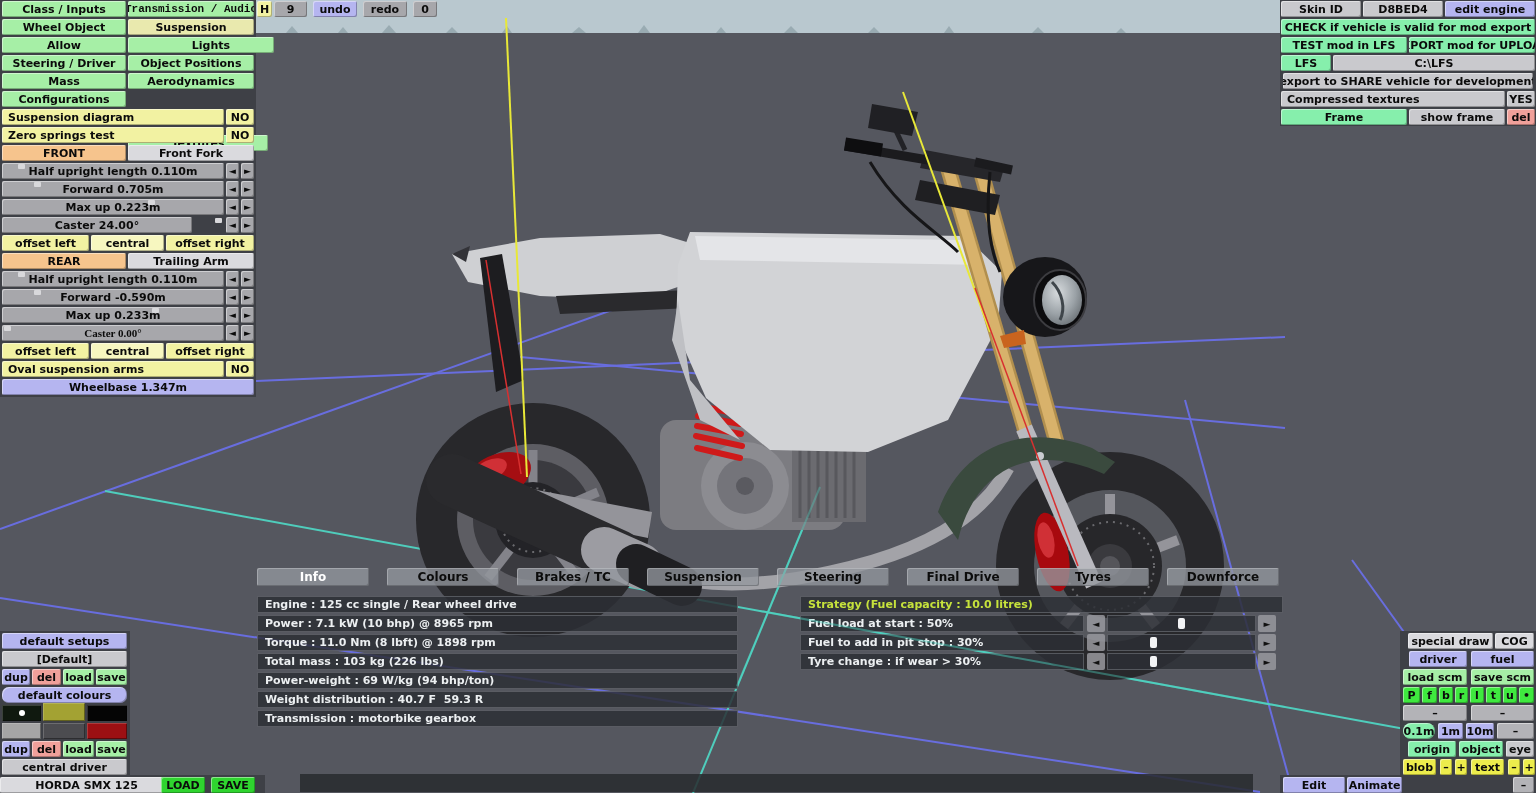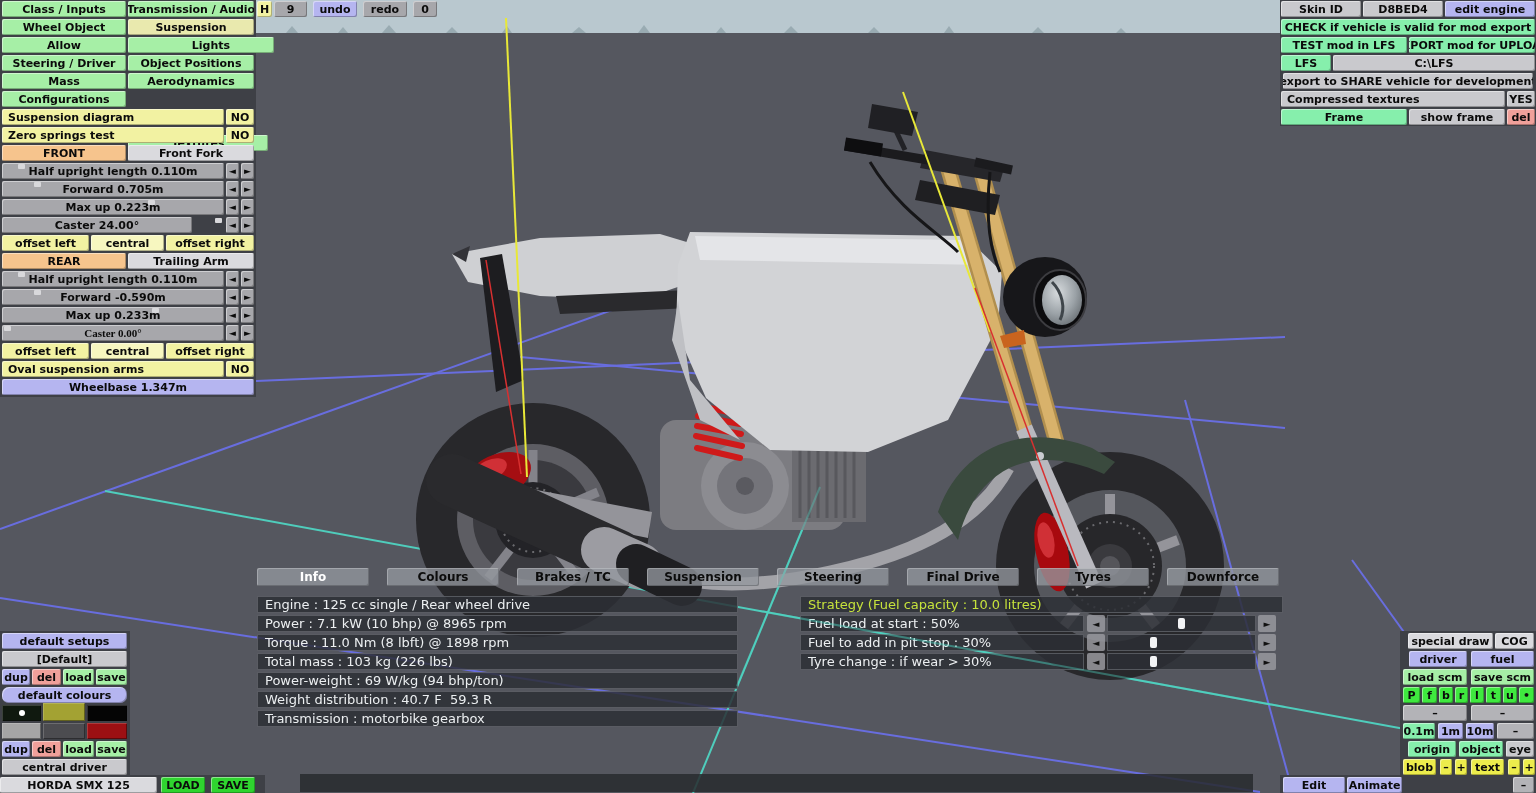--- a/index.html
+++ b/index.html
@@ -193,7 +193,7 @@
   <div class="backing" style="left:1280px;top:775px;width:256px;height:18px;"></div>
 
   <div class="btn green" style="left:2px;top:1px;width:124px;">Class / Inputs</div>
-  <div class="btn green" style="left:128px;top:1px;width:126px;">Transmission / Audio</div>
+  <div class="btn green" style="left:128px;top:1px;width:126px;font-family:Liberation Mono, monospace;">Transmission / Audio</div>
   <div class="btn green" style="left:2px;top:19px;width:124px;">Wheel Object</div>
   <div class="btn sel" style="left:128px;top:19px;width:126px;">Suspension</div>
   <div class="btn green" style="left:2px;top:37px;width:124px;">Allow</div>

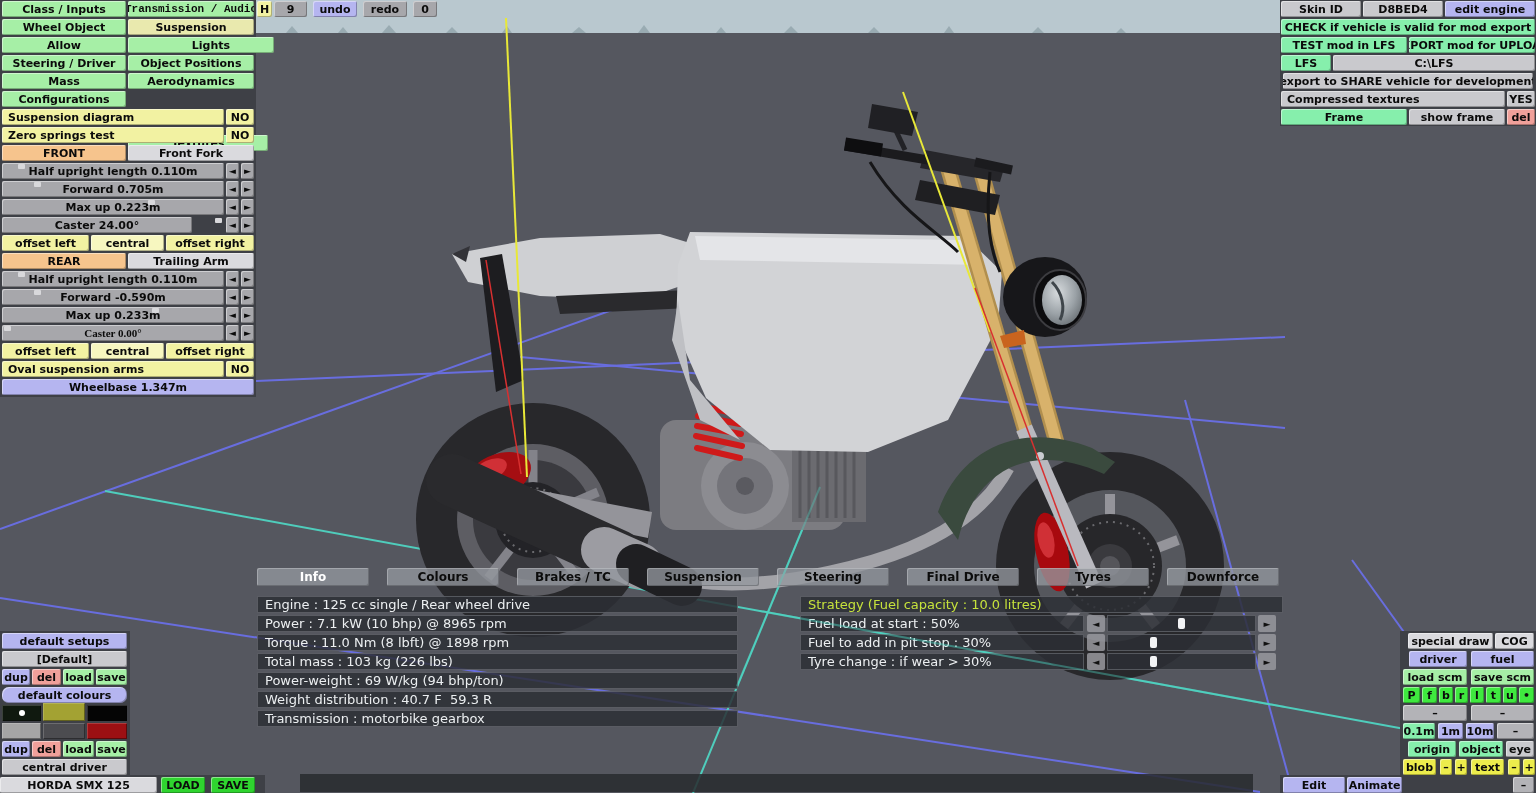--- a/index.html
+++ b/index.html
@@ -23,7 +23,7 @@
        border-radius:2px;box-shadow:inset 1px 1px 0 rgba(255,255,255,.25), inset -1px -1px 0 rgba(0,0,0,.2);}
   .tab.active{color:#ffffff;}
   .drow{position:absolute;height:17px;background:rgba(44,46,52,.84);border:1px solid rgba(150,153,160,.4);
-        box-sizing:border-box;color:#eceff1;font-weight:normal;font-size:13px;display:flex;align-items:center;
+        box-sizing:border-box;color:#eceff1;font-weight:bold;font-size:11px;display:flex;align-items:center;
         padding-left:7px;white-space:pre;}
   .strategy-title{color:#c6e23c;}
   .sl-arrow{position:absolute;height:17px;width:18px;background:rgba(152,152,158,.85);border-radius:2px;

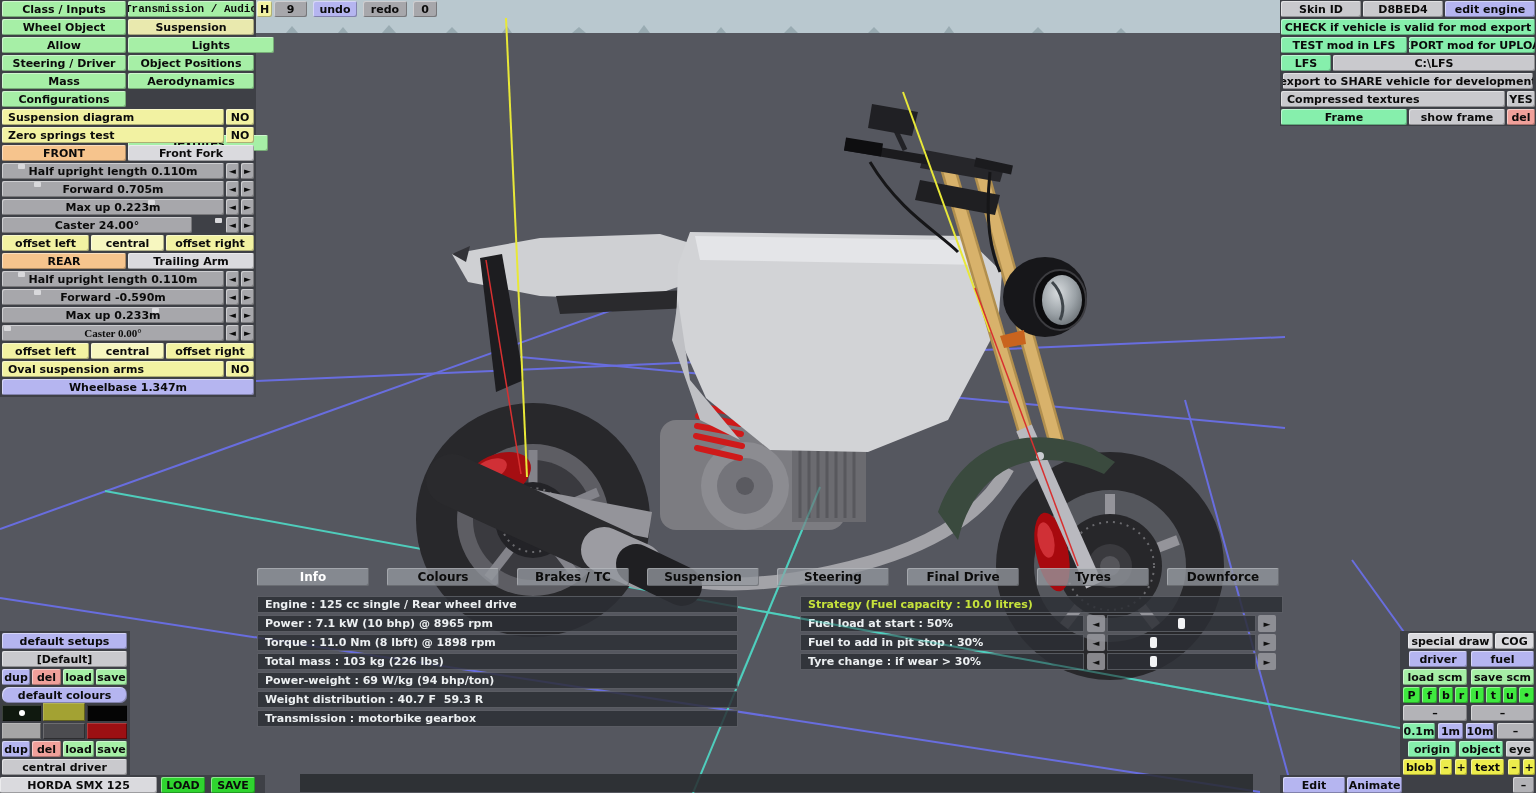--- a/index.html
+++ b/index.html
@@ -381,7 +381,7 @@
   <div class="btn dgray" style="left:1403px;top:705px;width:64px;">–</div>
   <div class="btn dgray" style="left:1471px;top:705px;width:63px;">–</div>
 
-  <div class="btn cyan" style="left:1403px;top:723px;width:32px;">0.1m</div>
+  <div class="btn cyan" style="left:1403px;top:723px;width:32px;border-radius:8px;">0.1m</div>
   <div class="btn lav" style="left:1438px;top:723px;width:25px;">1m</div>
   <div class="btn lav" style="left:1466px;top:723px;width:28px;">10m</div>
   <div class="btn dgray" style="left:1497px;top:723px;width:37px;">–</div>

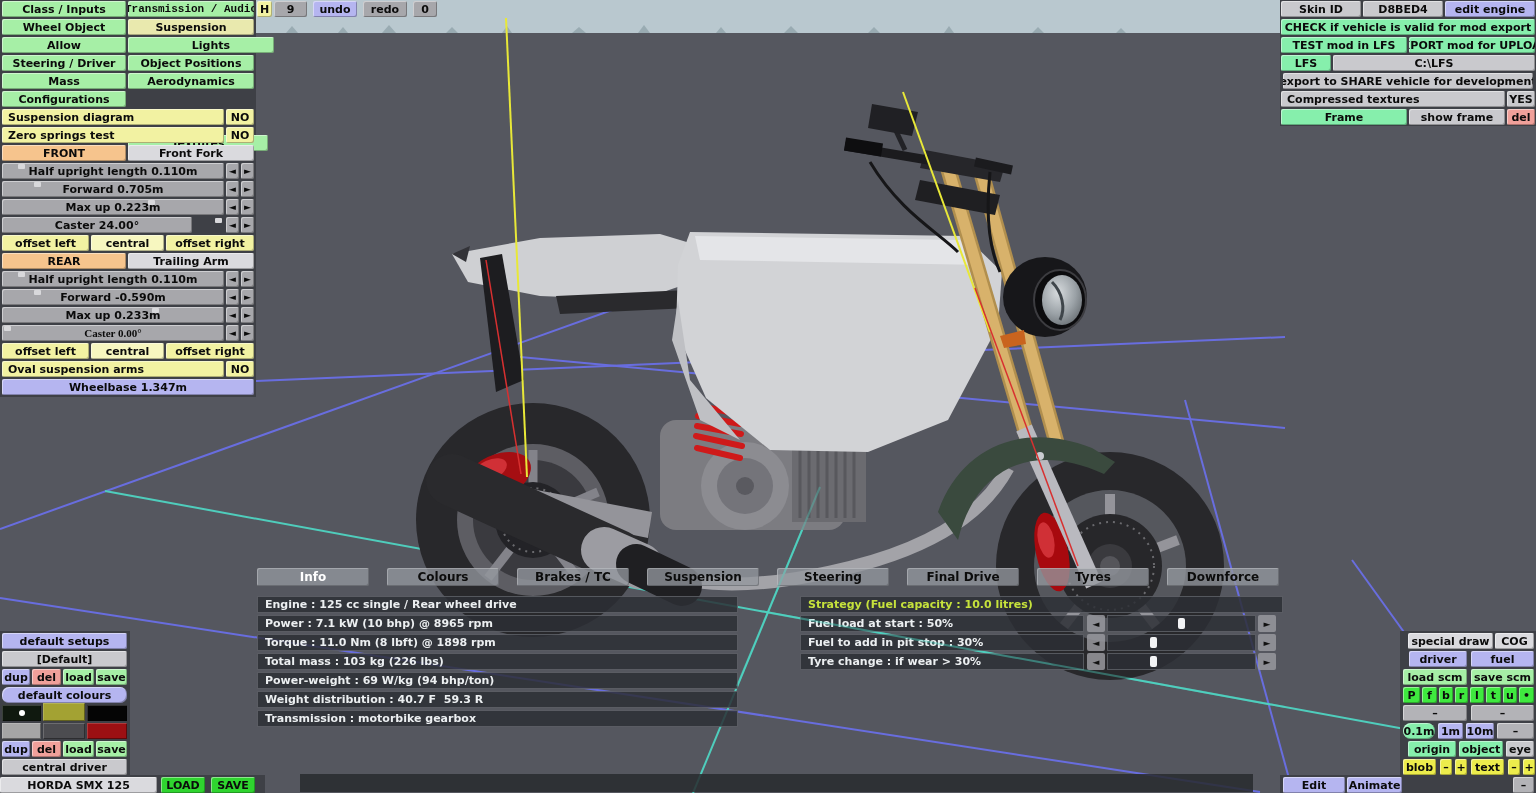--- a/index.html
+++ b/index.html
@@ -358,7 +358,7 @@
   <div class="btn green" style="left:63px;top:741px;width:31px;">load</div>
   <div class="btn green" style="left:96px;top:741px;width:31px;">save</div>
   <div class="btn graybtn" style="left:2px;top:759px;width:125px;">central driver</div>
-  <div class="btn lgray" style="left:0px;top:777px;width:157px;">HORDA SMX 125</div>
+  <div class="btn lgray" style="left:0px;top:777px;width:157px;padding-left:8px;">HORDA SMX 125</div>
   <div class="btn bgreen" style="left:161px;top:777px;width:44px;">LOAD</div>
   <div class="btn bgreen" style="left:211px;top:777px;width:44px;">SAVE</div>
 

